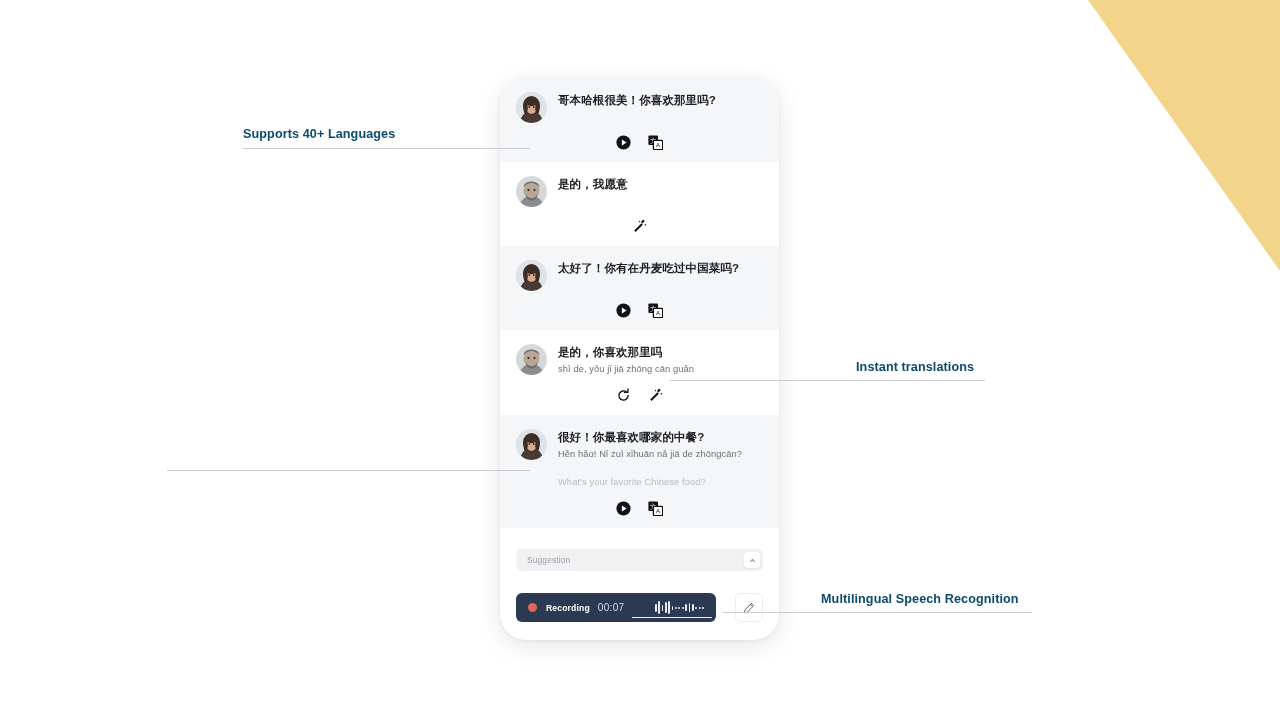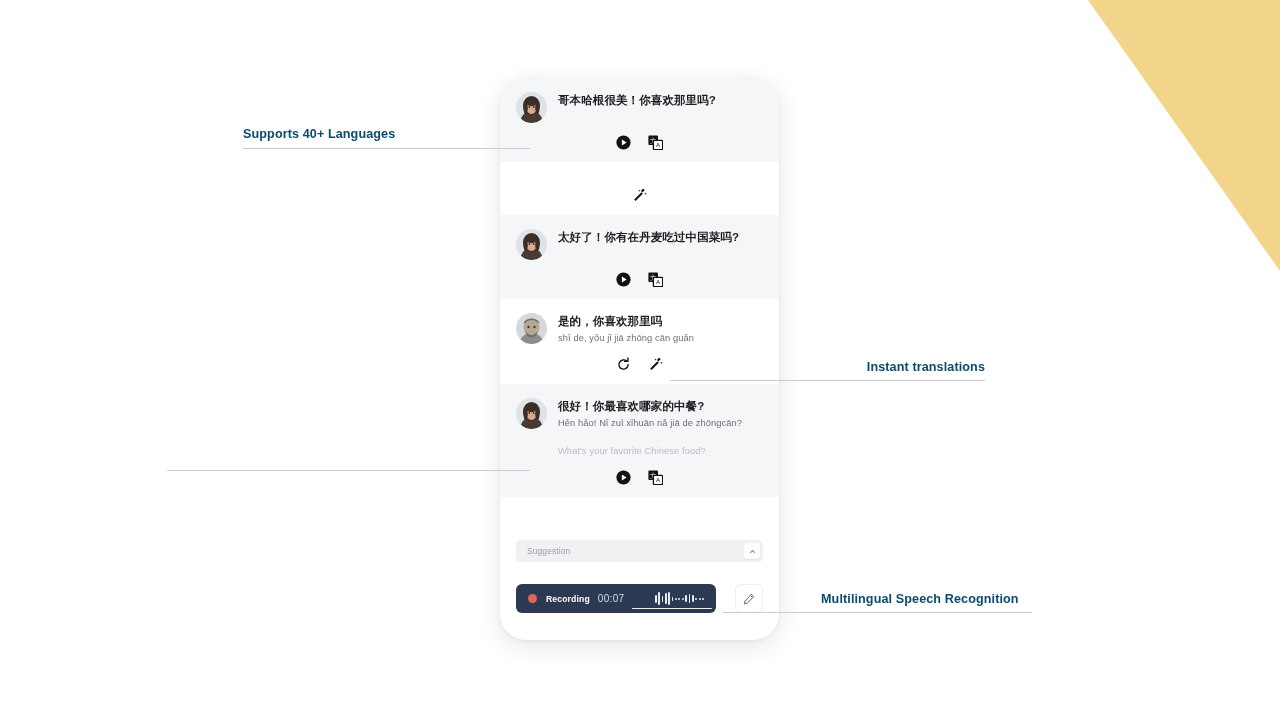--- a/index.html
+++ b/index.html
@@ -253,6 +253,29 @@
         </div>
 
         <div class="msg plain">
+          <div class="msg-top">
+            <div class="avatar">
+              <svg viewBox="0 0 31 31">
+                  <defs>
+                    <clipPath id="c2">
+                      <circle cx="15.5" cy="15.5" r="15.5"></circle>
+                    </clipPath>
+                  </defs>
+                  <g clip-path="url(#c2)">
+                    <rect width="31" height="31" fill="#d6d8da"></rect>
+                    <ellipse cx="15.5" cy="31" rx="12" ry="11" fill="#8b8d90"></ellipse>
+                    <ellipse cx="15.5" cy="14.5" rx="8" ry="9" fill="#b9a795"></ellipse>
+                    <path d="M7.6 11 Q15.5 3 23.4 11 Q23.4 6 15.5 5.4 Q7.6 6 7.6 11Z" fill="#6e6f72"></path>
+                    <path d="M9.8 18.5 Q15.5 26 21.2 18.5 Q21.2 24 15.5 24.4 Q9.8 24 9.8 18.5Z" fill="#6e6f72"></path>
+                    <ellipse cx="12.5" cy="14" rx="1.1" ry="1.2" fill="#3b3c3f"></ellipse>
+                    <ellipse cx="18.5" cy="14" rx="1.1" ry="1.2" fill="#3b3c3f"></ellipse>
+                  </g>
+                </svg>
+            </div>
+            <div class="bubble-text">
+              <div class="line-primary">是的，我愿意</div>
+            </div>
+          </div>
           <div class="actions">
             <span class="act">
               <svg viewBox="0 0 15 15">

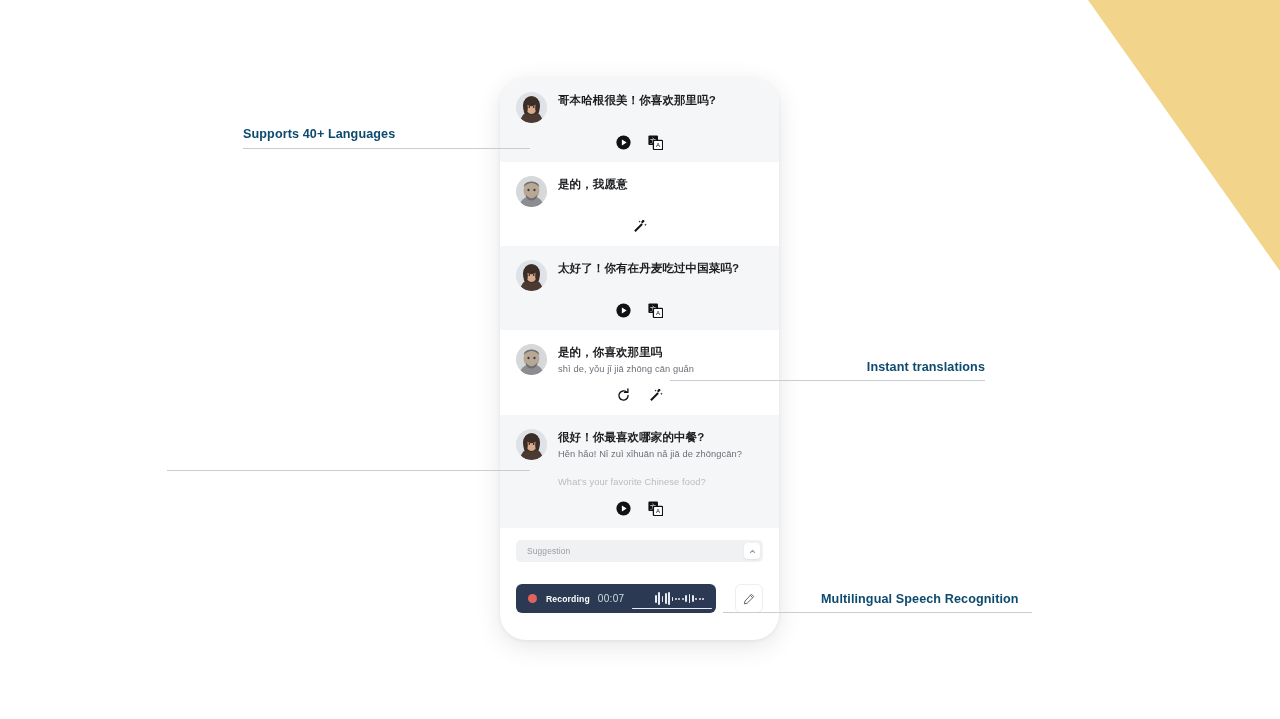--- a/index.html
+++ b/index.html
@@ -189,7 +189,7 @@
   .callout-roman .rule { width: 363px; }
 
   .callout-instant { left: 670px; top: 360px; }
-  .callout-instant .cap { margin-bottom: 6px; text-align: right; }
+  .callout-instant .cap { margin-left: 186px; margin-bottom: 6px; }
   .callout-instant .rule { width: 315px; }
 
   .callout-speech { left: 723px; top: 592px; }

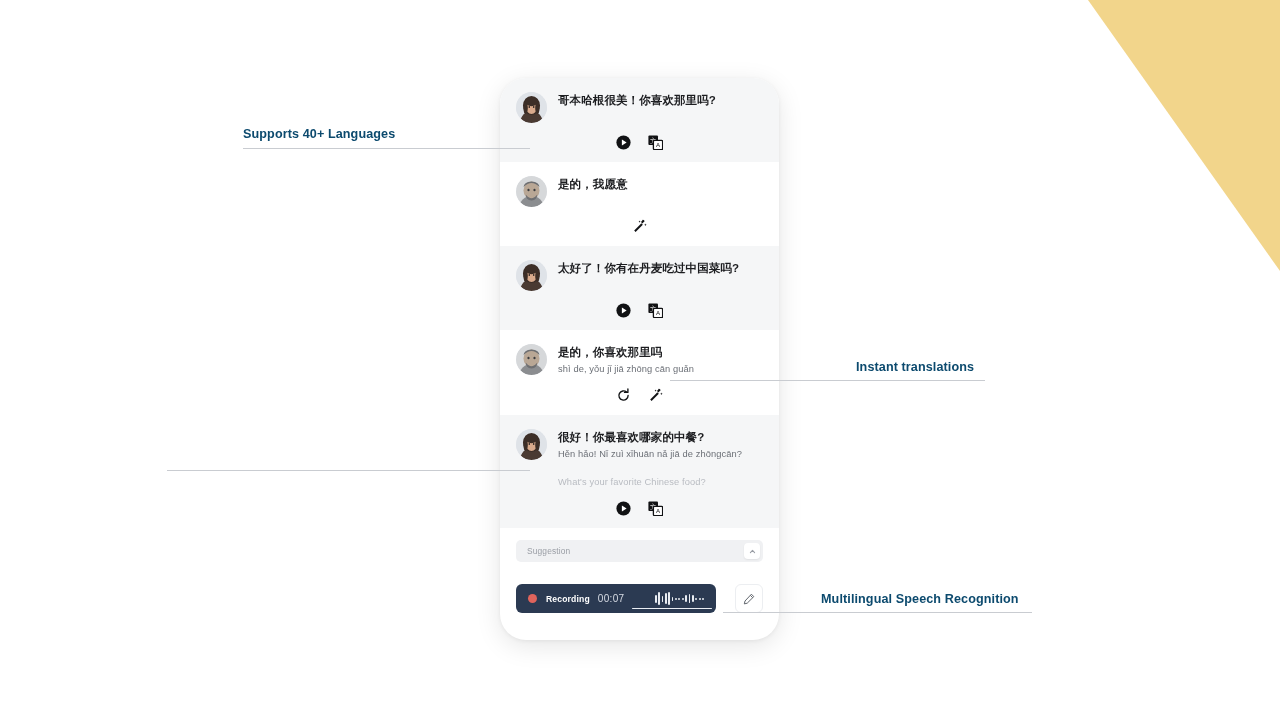--- a/index.html
+++ b/index.html
@@ -111,7 +111,7 @@
 
   
   .rec-wrap {
-    padding: 10px 16px 27px 16px;
+    padding: 10px 16px 18px 16px;
     display: flex; align-items: center; gap: 19px;
   }
   .rec-bar {

